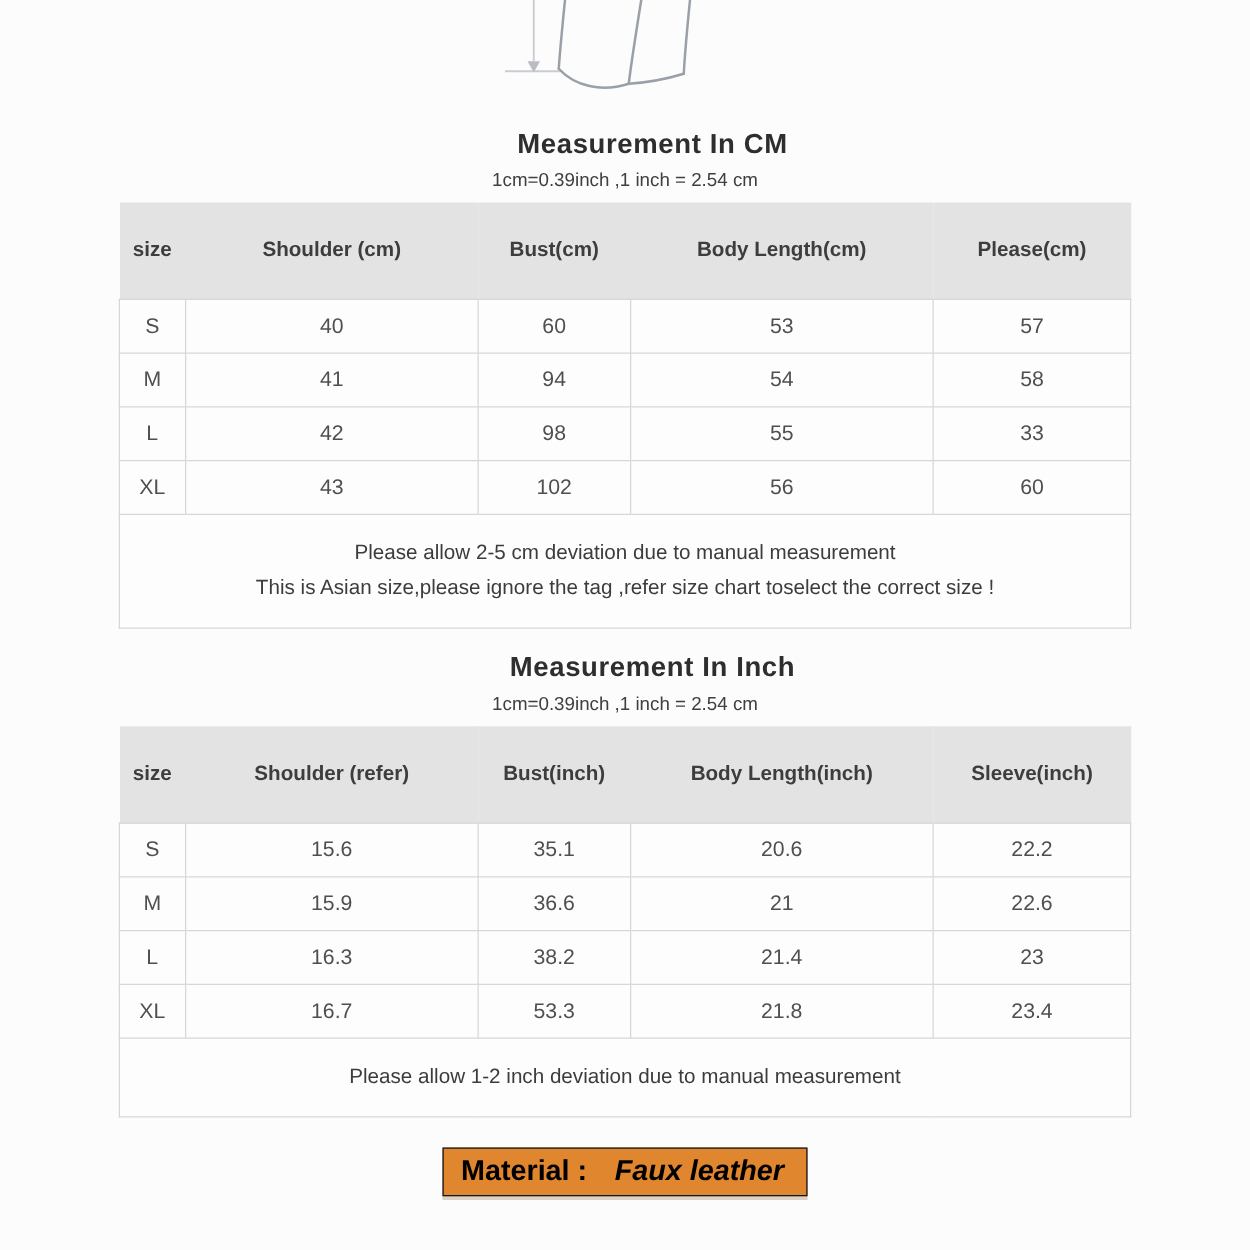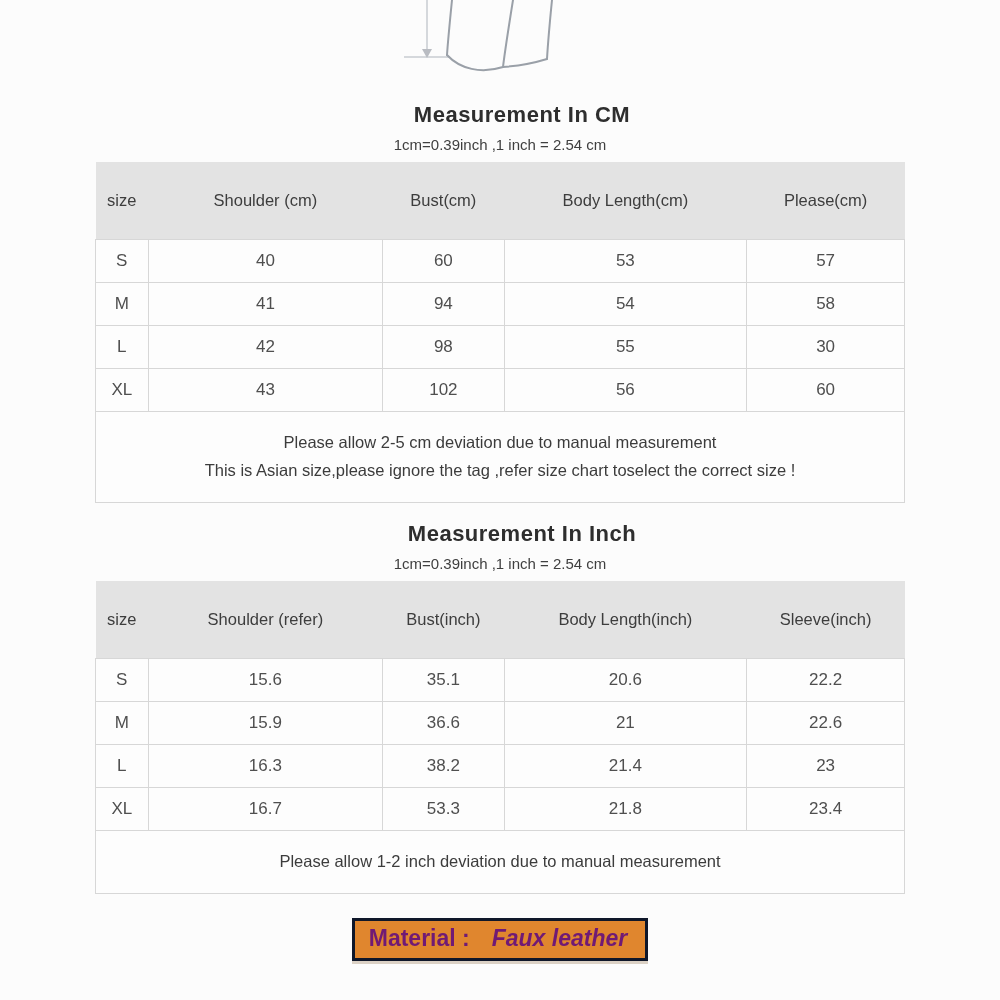--- a/index.html
+++ b/index.html
@@ -41,7 +41,7 @@
   table.size-table th {
     background: #e3e3e3;
     height: 75px;
-    font-weight: normal;
+    font-weight: bold;
     font-size: 16.5px;
     color: #3d3d3d;
     text-align: center;

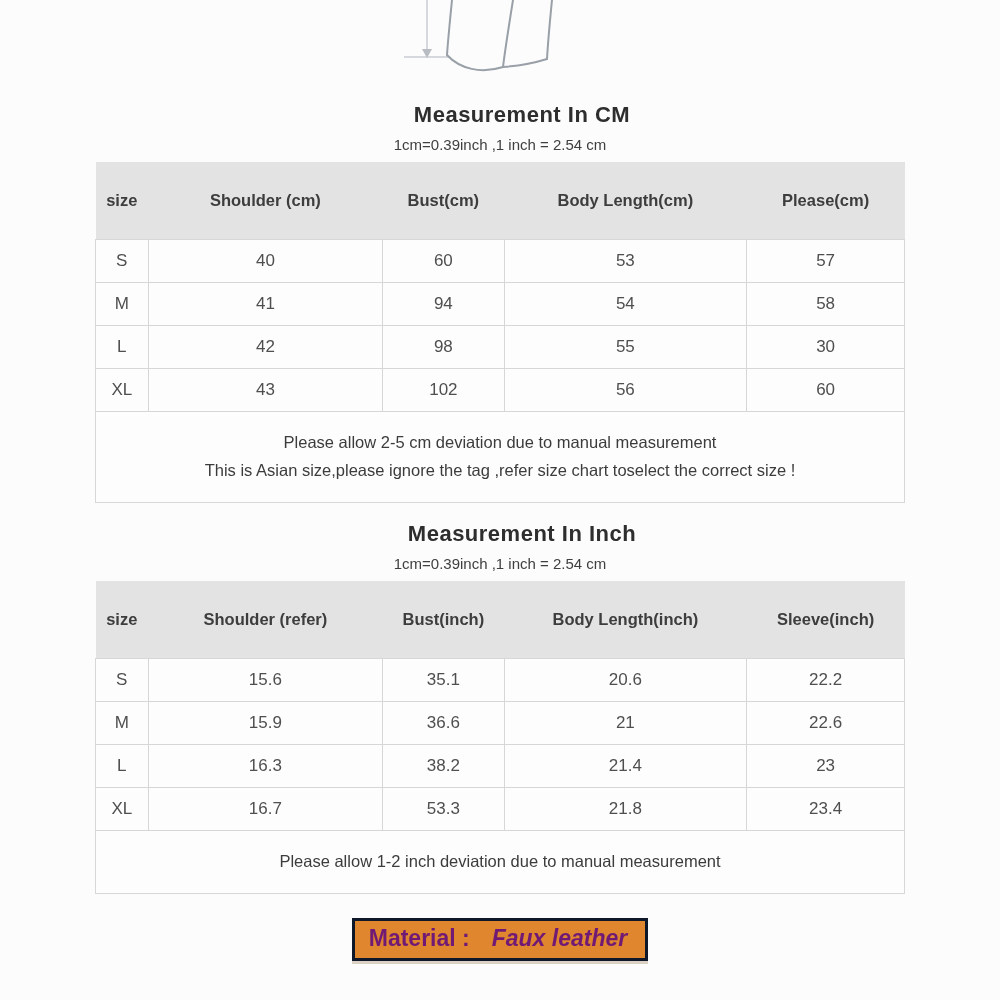--- a/index.html
+++ b/index.html
@@ -152,7 +152,7 @@
           <td>42</td>
           <td>98</td>
           <td>55</td>
-          <td>30</td>
+          <td>33</td>
         </tr>
         <tr>
           <td>XL</td>

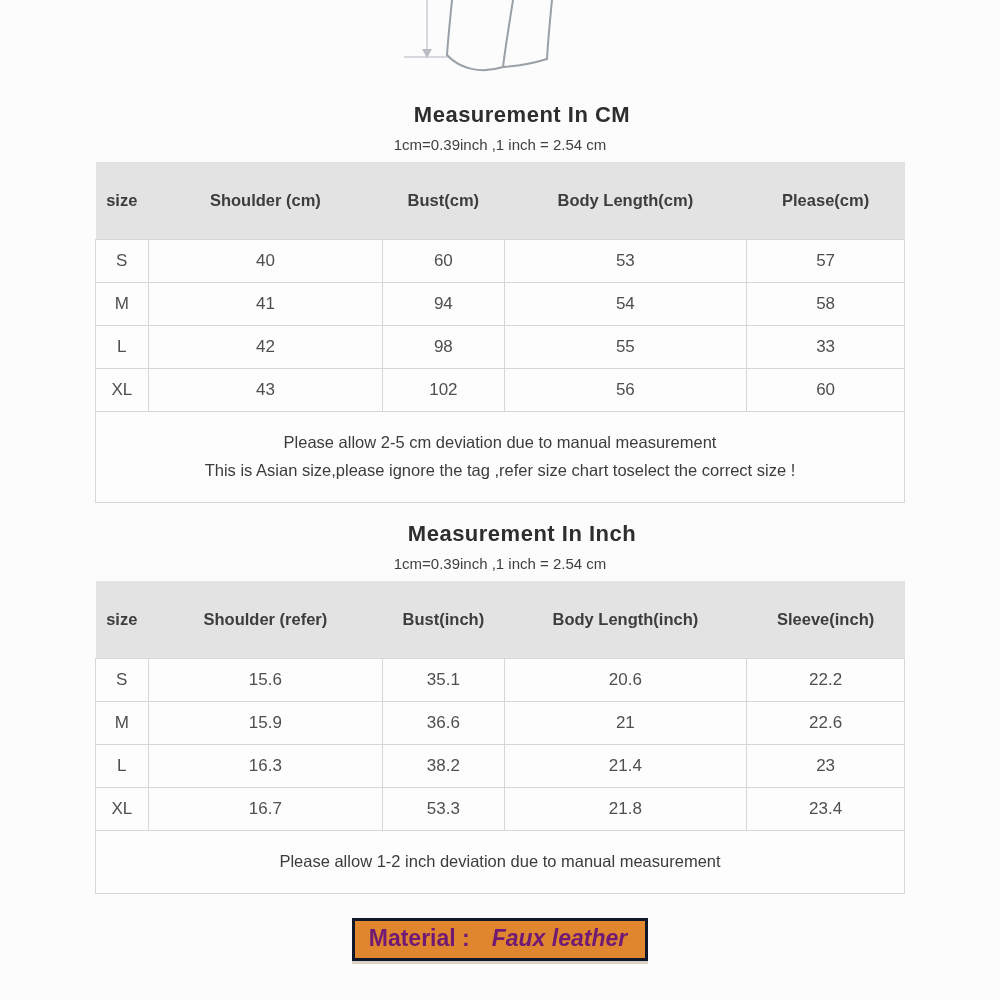--- a/index.html
+++ b/index.html
@@ -77,12 +77,12 @@
   .material-bar {
     display: inline-block;
     background: #e0862e;
-    border: 3px solid #0f172a;
+    border: 1px solid #0f172a;
     box-shadow: 0 3px 0 rgba(120, 80, 30, 0.25);
     padding: 4px 18px 6px 14px;
     font-size: 23px;
     font-weight: bold;
-    color: #701a75;
+    color: #000000;
   }
   .material-value {
     font-style: italic;

